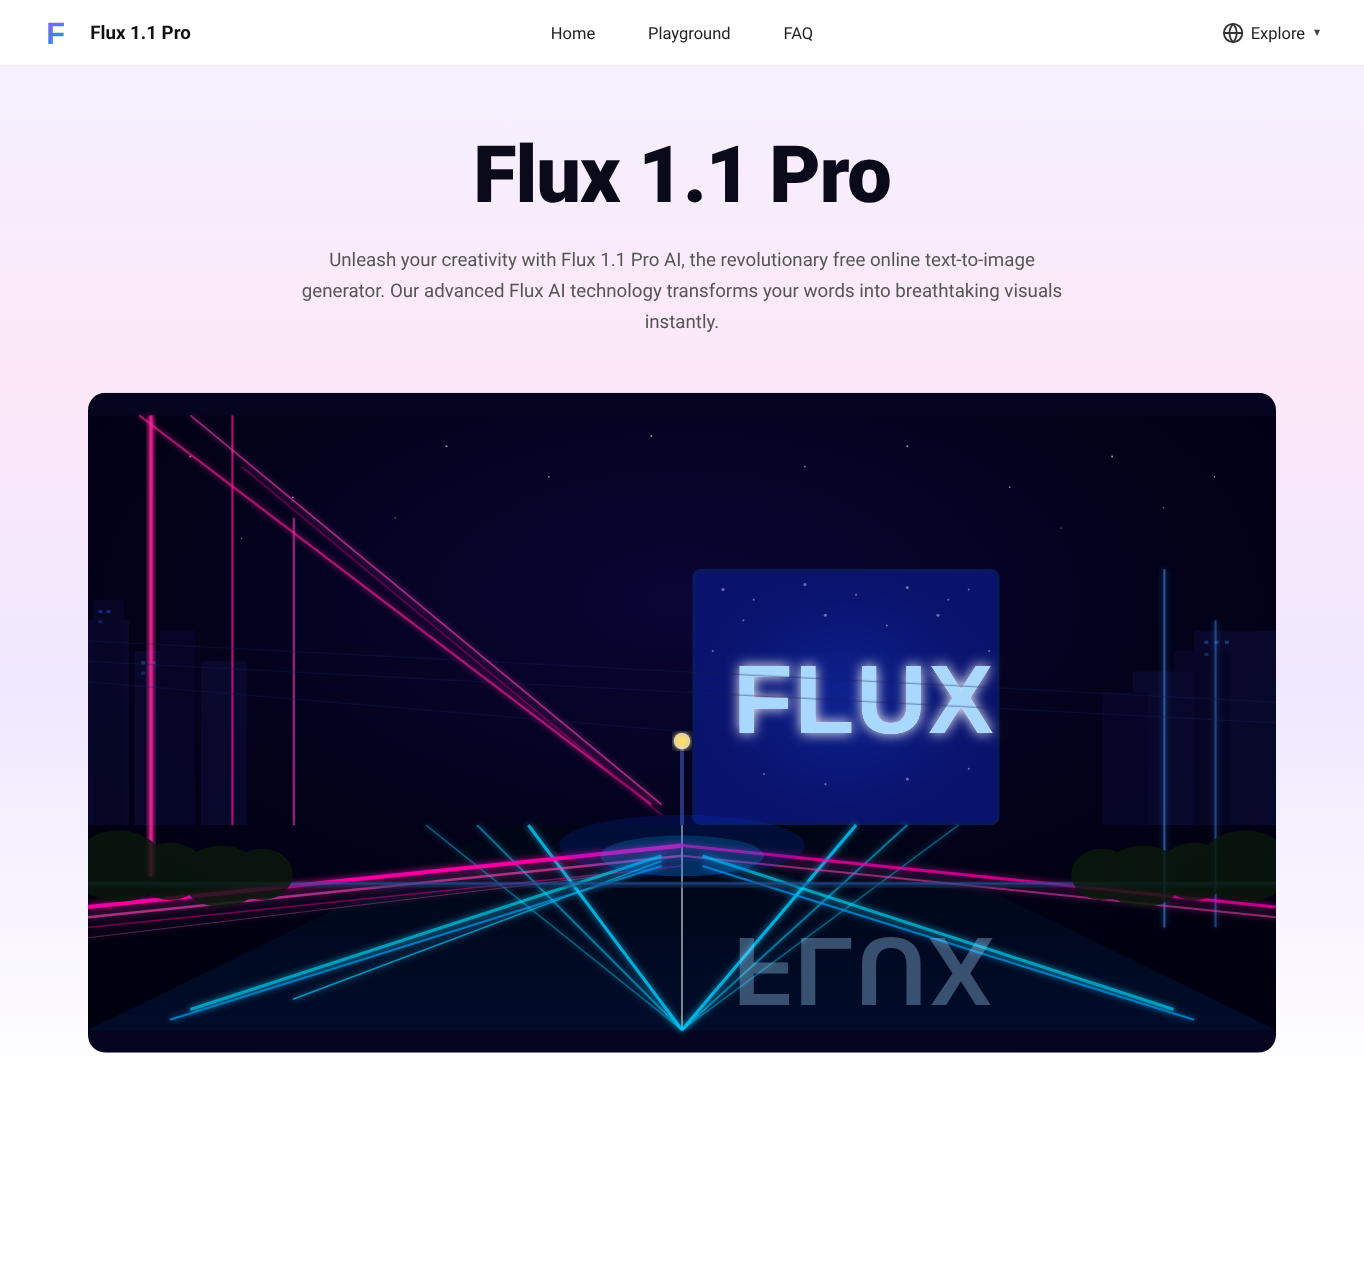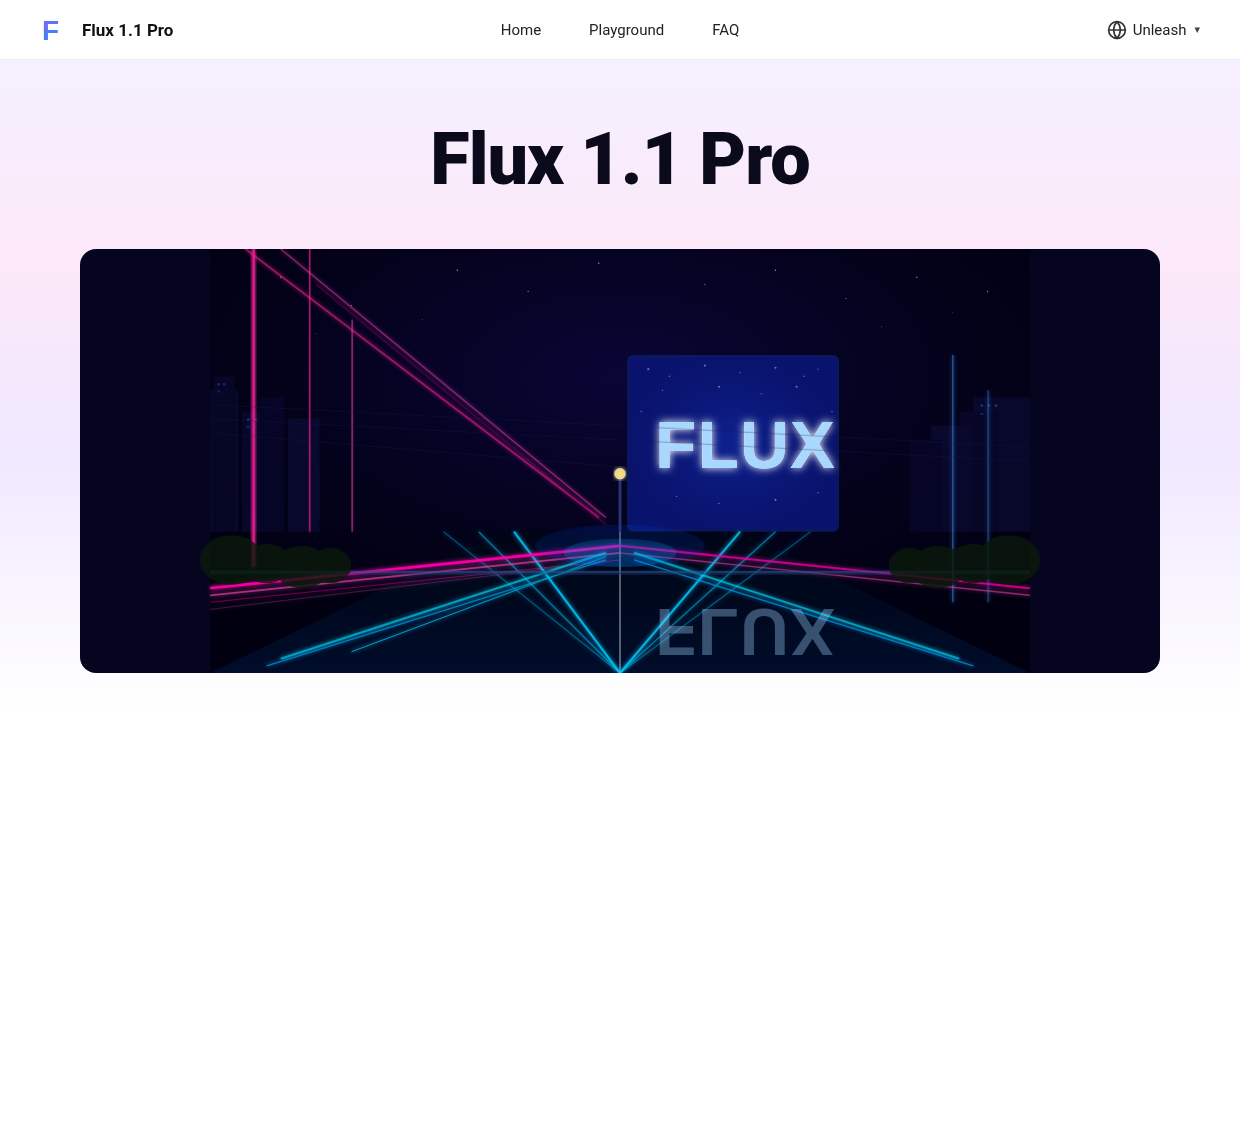--- a/index.html
+++ b/index.html
@@ -177,7 +177,7 @@
       <line x1="2" y1="12" x2="22" y2="12"></line>
       <path d="M12 2a15.3 15.3 0 0 1 4 10 15.3 15.3 0 0 1-4 10 15.3 15.3 0 0 1-4-10 15.3 15.3 0 0 1 4-10z"></path>
     </svg>
-    <span class="lang-text">Unleash</span>
+    <span class="lang-text">Explore</span>
     <span class="chevron-icon">▾</span>
   </div>
 </nav>

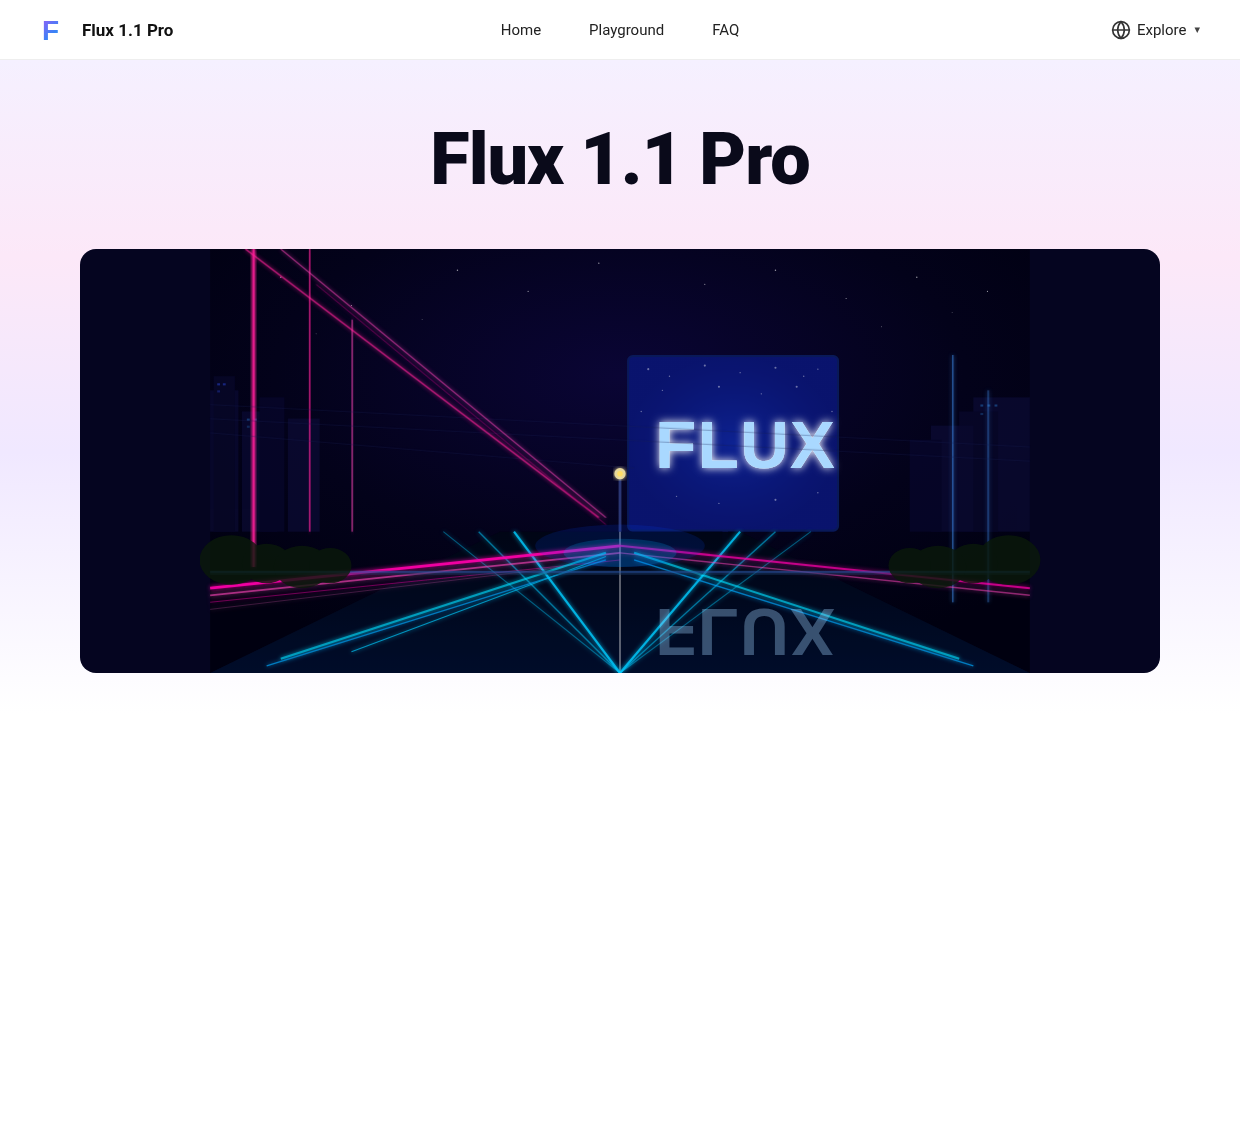--- a/index.html
+++ b/index.html
@@ -184,6 +184,7 @@
 
 <section class="hero">
   <h1 class="hero-title">Flux 1.1 Pro</h1>
+  <p class="hero-subtitle">Unleash your creativity with Flux 1.1 Pro AI, the revolutionary free online text-to-image generator. Our advanced Flux AI technology transforms your words into breathtaking visuals instantly.</p>
 
   <div class="hero-image-container">
     <div class="hero-image-canvas">

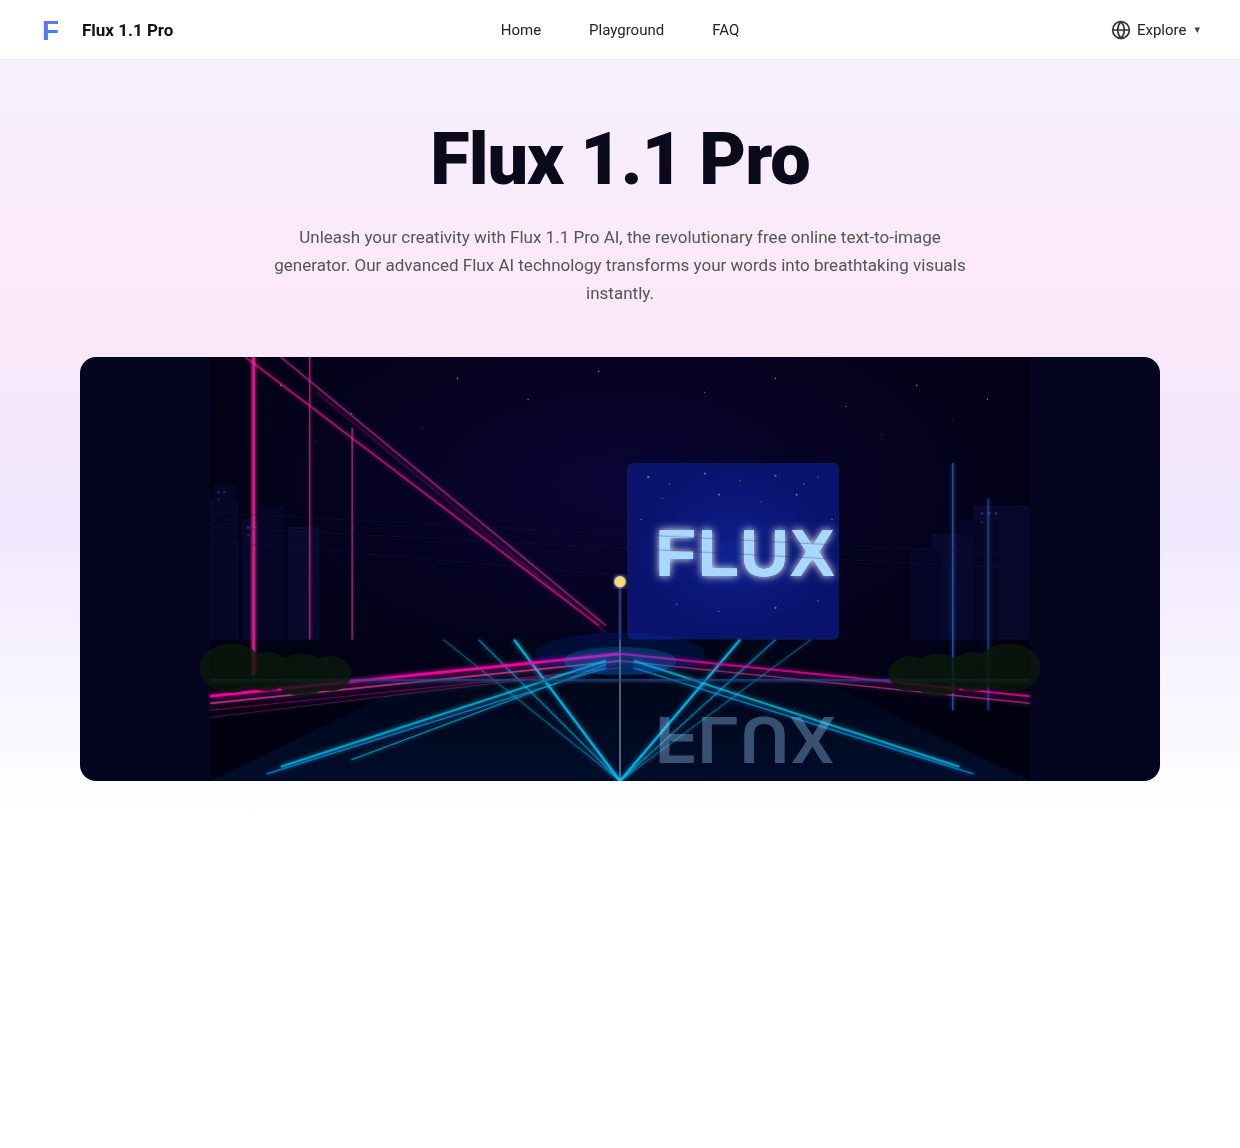--- a/index.html
+++ b/index.html
@@ -130,7 +130,7 @@
       margin: 50px 40px 0;
       border-radius: 16px;
       overflow: hidden;
-      height: 424px;
+      height: 600px;
       position: relative;
     }
 

